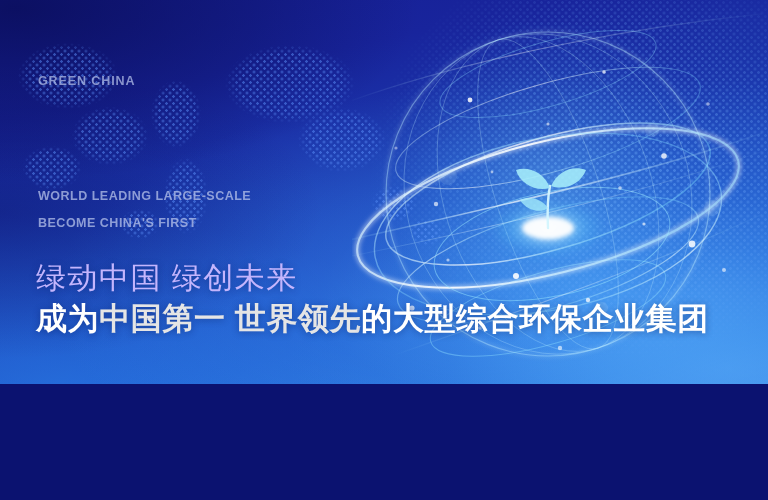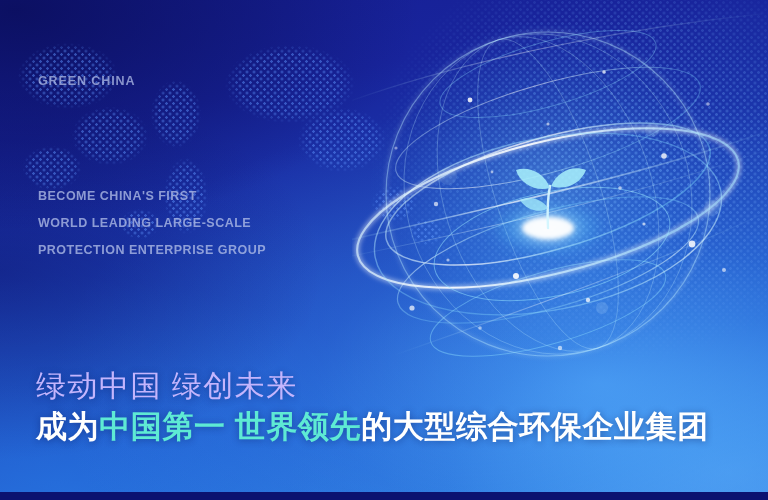--- a/index.html
+++ b/index.html
@@ -14,7 +14,7 @@
   #banner {
     position: relative;
     width: 768px;
-    height: 492px;
+    height: 384px;
     overflow: hidden;
     background: #1a2aa0;
   }

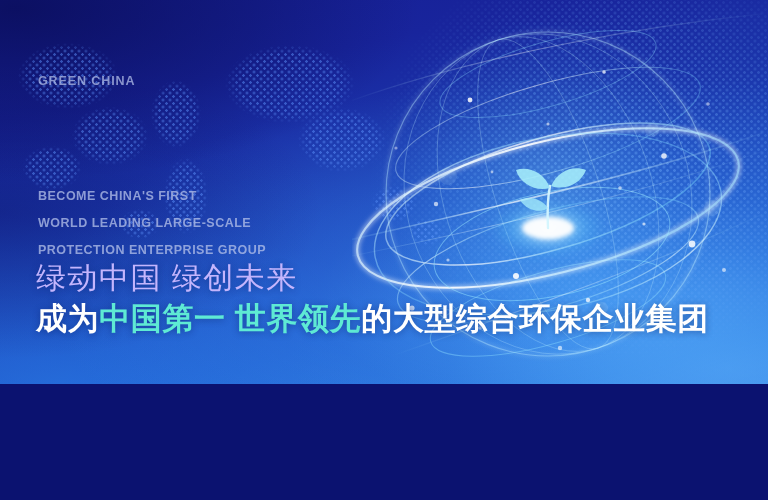--- a/index.html
+++ b/index.html
@@ -286,8 +286,8 @@
   </div>
 
   <div class="mission">
+    <div class="mline">WORLD LEADING LARGE-SCALE</div>
     <div class="mline">BECOME CHINA'S FIRST</div>
-    <div class="mline">WORLD LEADING LARGE-SCALE</div>
     <div class="mline">PROTECTION ENTERPRISE GROUP</div>
   </div>
 

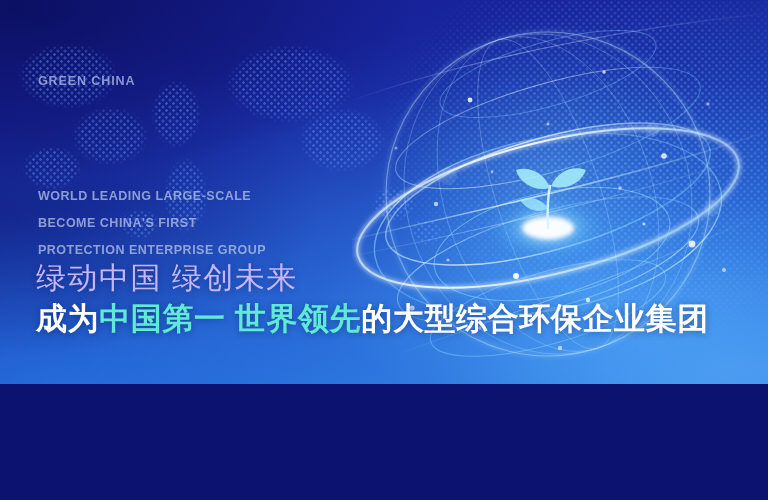--- a/index.html
+++ b/index.html
@@ -288,7 +288,6 @@
   <div class="mission">
     <div class="mline">WORLD LEADING LARGE-SCALE</div>
     <div class="mline">BECOME CHINA'S FIRST</div>
-    <div class="mline">PROTECTION ENTERPRISE GROUP</div>
   </div>
 
   <div class="headline">

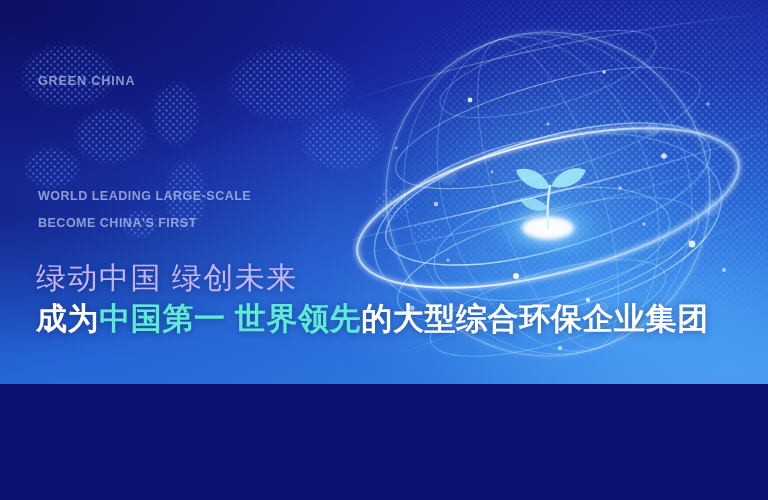--- a/index.html
+++ b/index.html
@@ -158,7 +158,7 @@
     white-space: nowrap;
     text-shadow: 0 1px 7px rgba(8,24,90,0.45);
   }
-  .headline .hl-2 .accent { color: #5eead4; }
+  .headline .hl-2 .accent { color: #e5e5e5; }
 </style>
 </head>
 <body>

